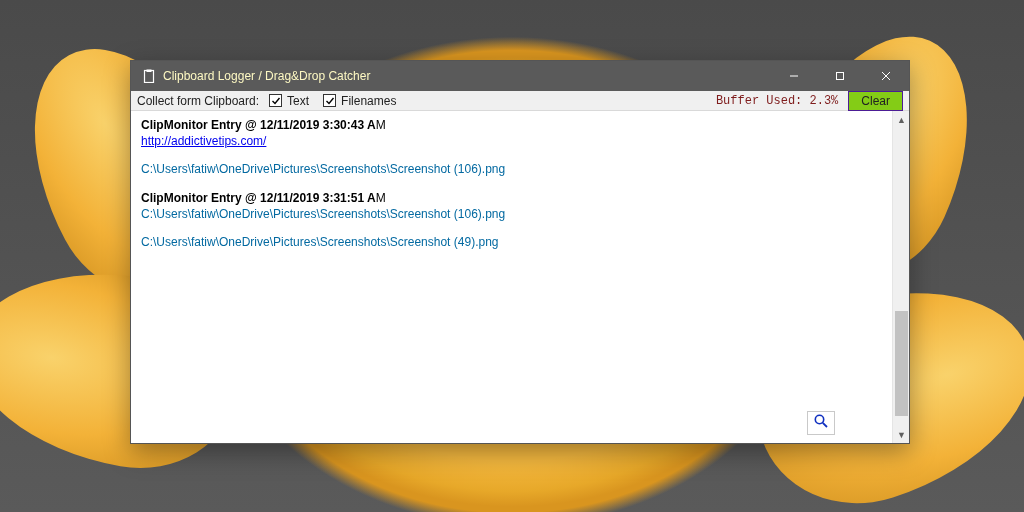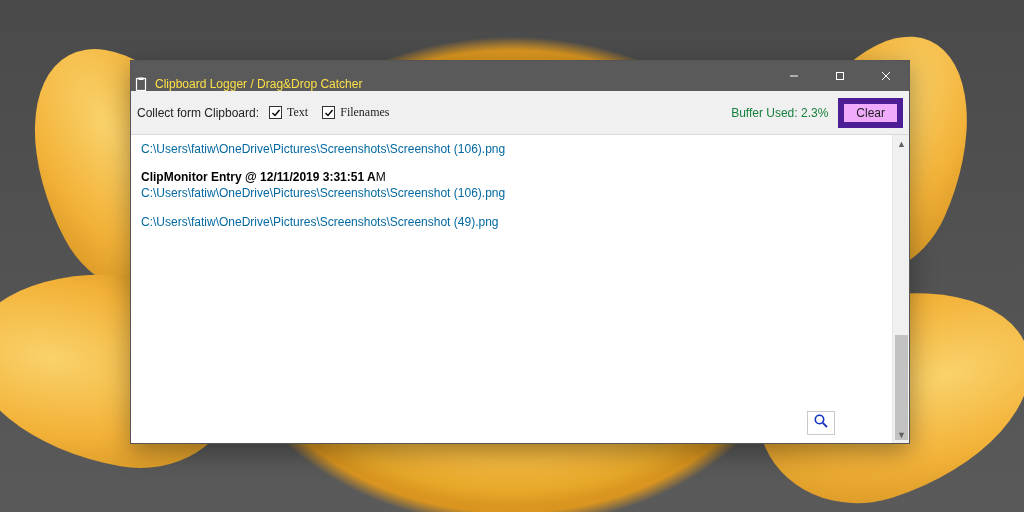--- a/index.html
+++ b/index.html
@@ -30,10 +30,10 @@
   .titlebar {
     height: 30px;
     background: #5a5a5a;
-    color: #fde047;
-    display: flex; align-items: flex-end;
+    color: #fef9c3;
+    display: flex; align-items: center;
     font-size: 12px;
-    padding-left: 4px;
+    padding-left: 12px;
     flex: none;
   }
   .titlebar .title-icon { width: 12px; height: 14px; margin-right: 8px; display:inline-block; }

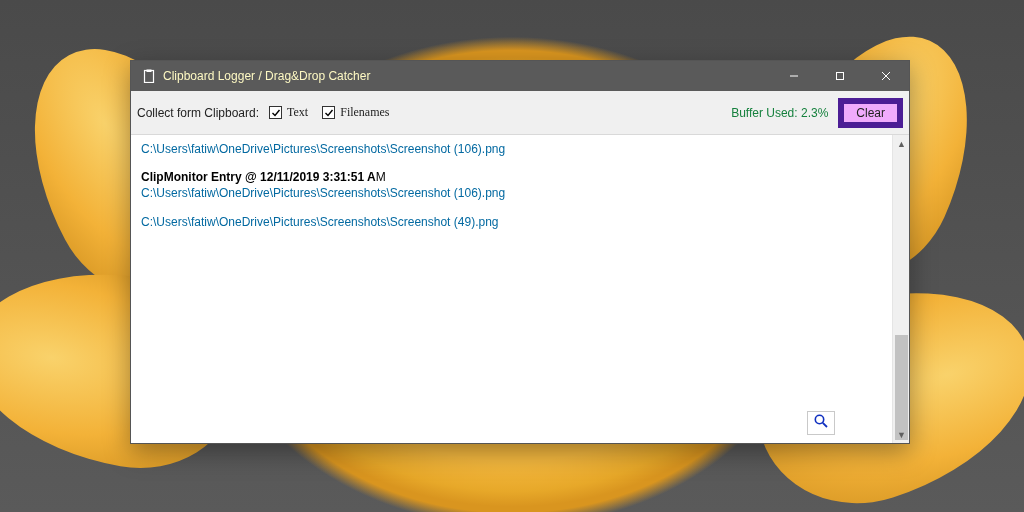--- a/index.html
+++ b/index.html
@@ -45,7 +45,7 @@
   }
   .winbtn svg { stroke: #fff; }
   .toolbar {
-    height: 44px;
+    height: 20px;
     background: #f0f0f0;
     border-bottom: 1px solid #d9d9d9;
     display: flex; align-items: center;

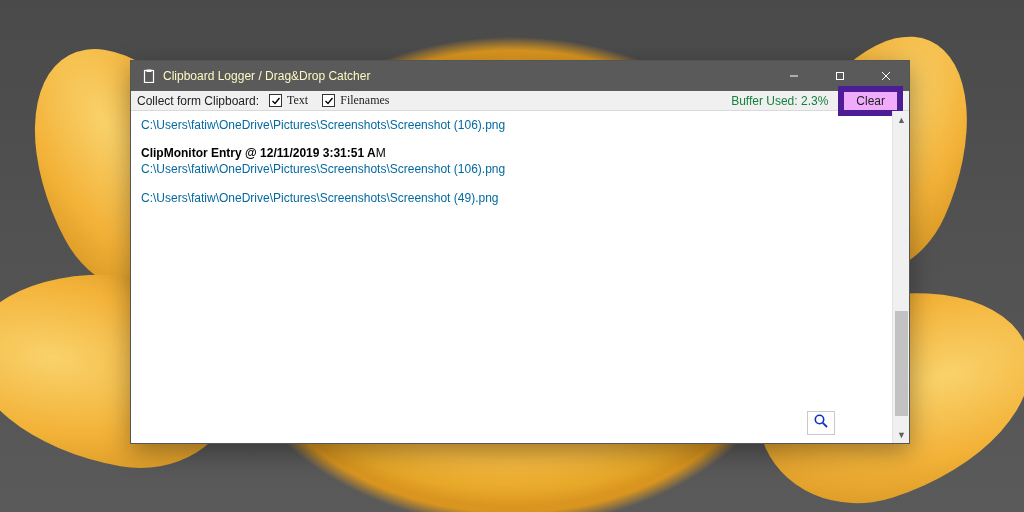--- a/index.html
+++ b/index.html
@@ -55,7 +55,7 @@
     color: #222;
   }
   .toolbar .lbl { margin-right: 10px; }
-  .cb { display: inline-flex; align-items: center; margin-right: 14px; font-family: Liberation Serif, serif; }
+  .cb { display: inline-flex; align-items: center; margin-right: 14px; }
   .cb .box {
     width: 13px; height: 13px; border: 1px solid #333; background: #fff;
     display: inline-flex; align-items: center; justify-content: center; margin-right: 5px;

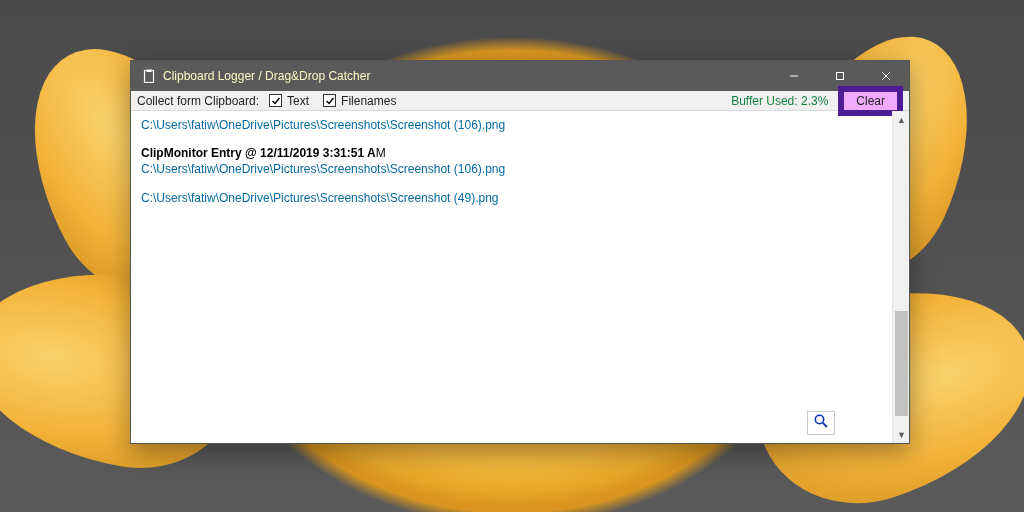--- a/index.html
+++ b/index.html
@@ -62,7 +62,7 @@
   }
   .cb .box svg { width: 10px; height: 10px; }
   .spacer { flex: 1; }
-  .buffer { margin-right: 10px; color: #15803d; }
+  .buffer { margin-right: 10px; color: #7f1d1d; font-family: Liberation Mono, monospace; }
   .clear-btn {
     border: 6px solid #4c1d95; background: #f0abfc;
     padding: 2px 12px; font-size: 12px; color: #222;

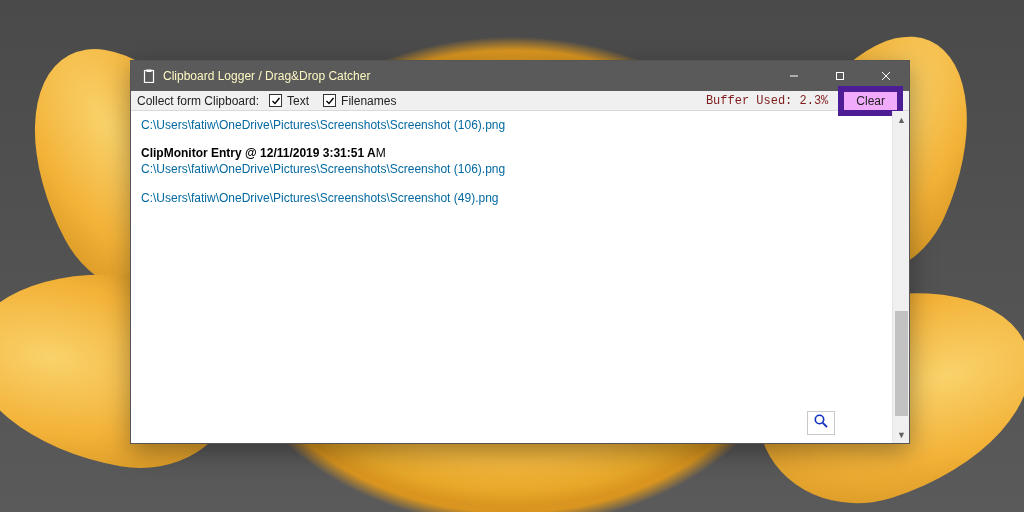--- a/index.html
+++ b/index.html
@@ -64,7 +64,7 @@
   .spacer { flex: 1; }
   .buffer { margin-right: 10px; color: #7f1d1d; font-family: Liberation Mono, monospace; }
   .clear-btn {
-    border: 6px solid #4c1d95; background: #f0abfc;
+    border: 1px solid #4c1d95; background: #84cc16;
     padding: 2px 12px; font-size: 12px; color: #222;
   }
   .content-wrap { flex: 1; display: flex; min-height: 0; }

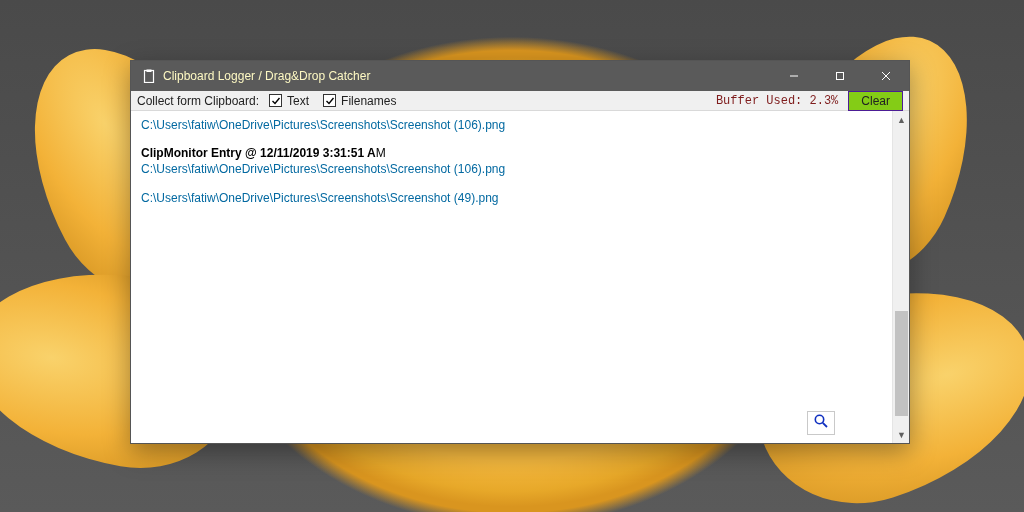--- a/index.html
+++ b/index.html
@@ -172,6 +172,10 @@
     <div class="content-wrap">
       <div class="content" id="entries">
           <div class="entry">
+            <div class="hdr"><span class="bold">ClipMonitor Entry @ 12/11/2019 3:30:43 A</span><span class="ampm">M</span></div>
+            <div class="body link">http://addictivetips.com/</div>
+          </div>
+          <div class="entry">
             <div class="body">C:\Users\fatiw\OneDrive\Pictures\Screenshots\Screenshot (106).png</div>
           </div>
           <div class="entry">

